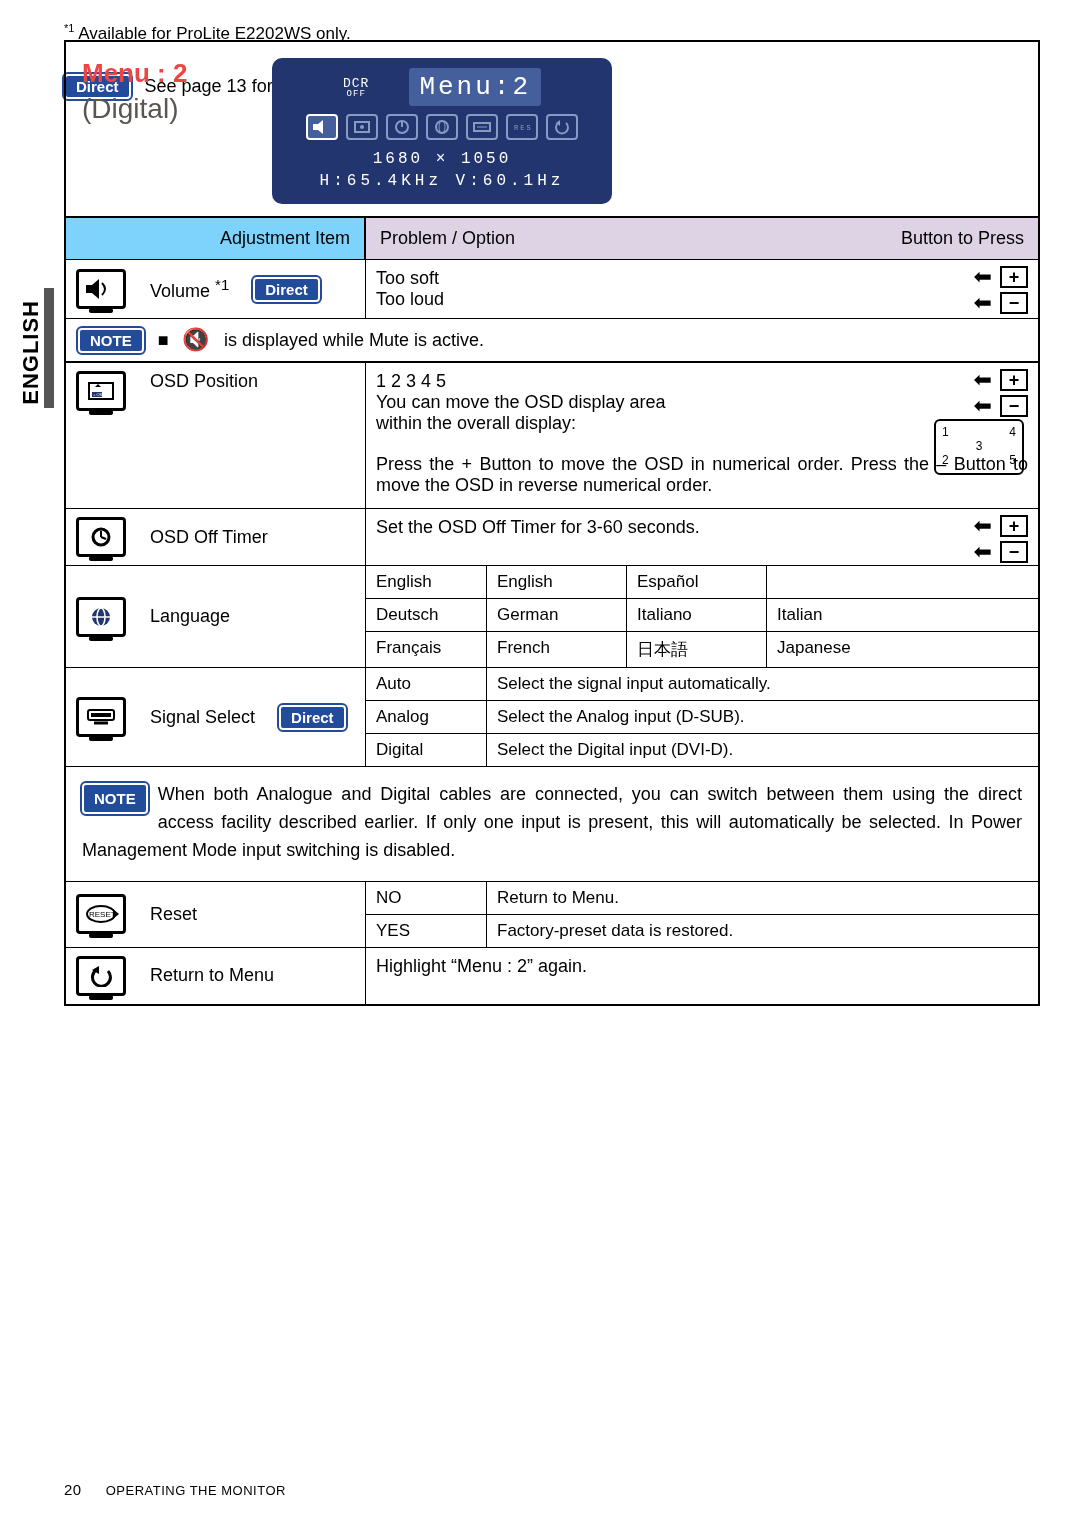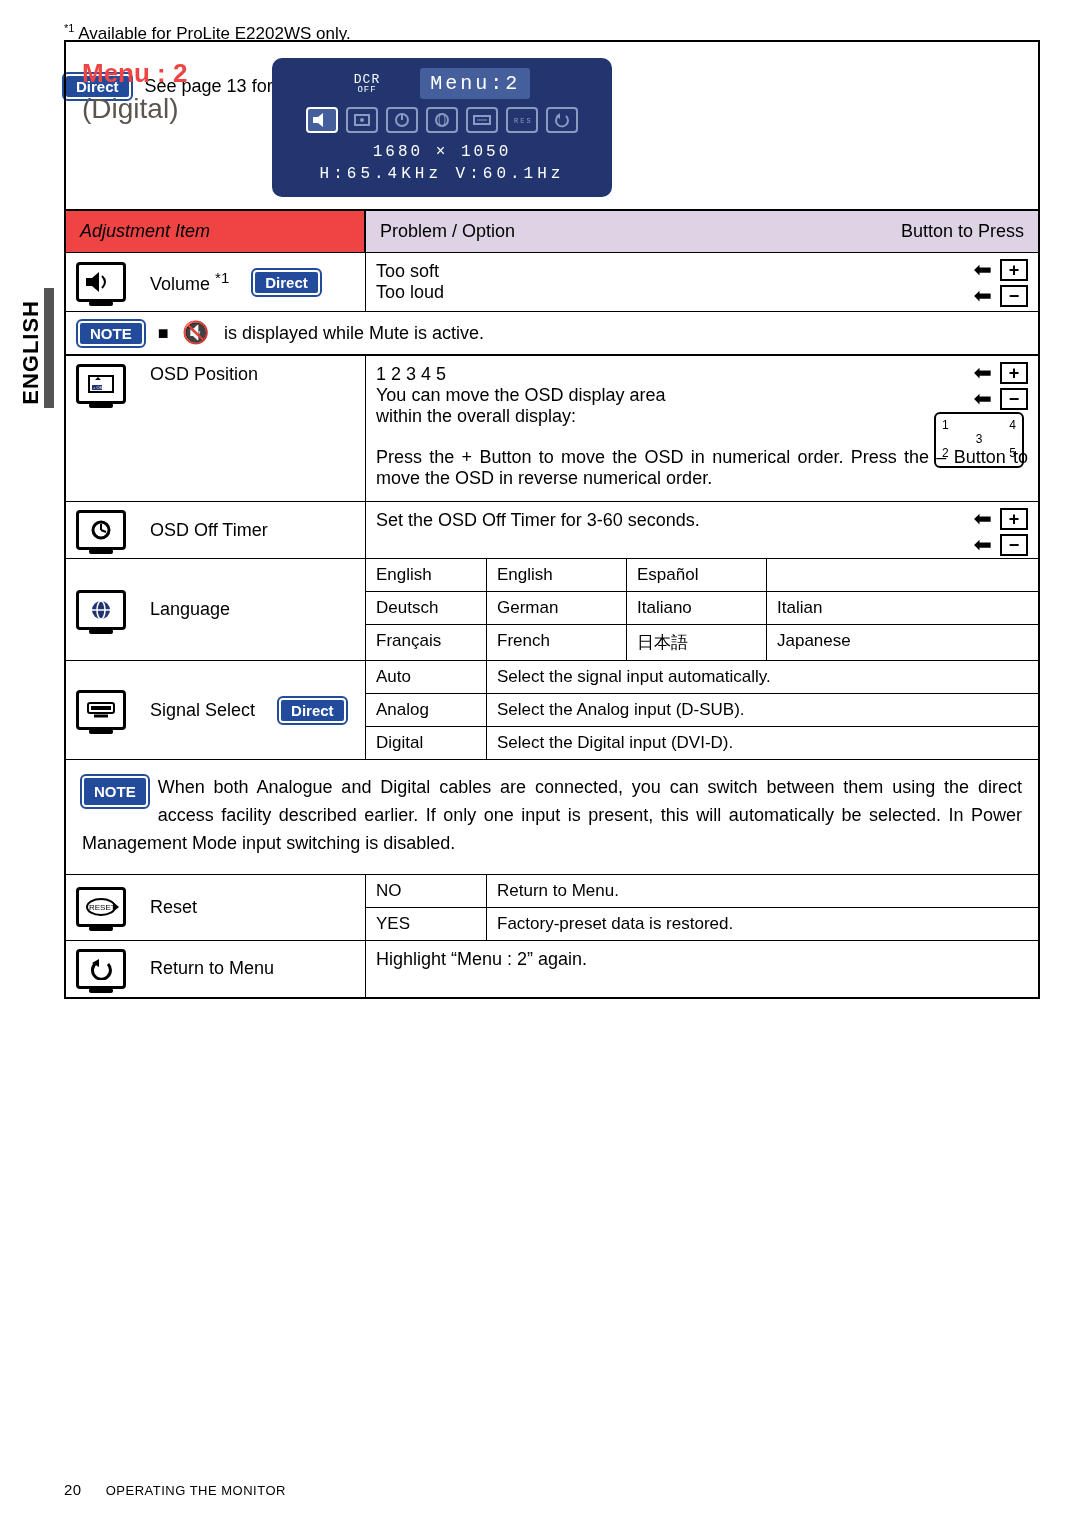--- a/index.html
+++ b/index.html
@@ -65,7 +65,7 @@
   .osd-top { display:flex; justify-content:center; align-items:center; gap:40px; margin-bottom:8px;}
   .dcr { font-size: 13px; letter-spacing:1px;}
   .dcr small{display:block;font-size:9px;letter-spacing:1px;margin-top:-2px;}
-  .menu2-box { background:#455e9c; padding:4px 10px; font-size:20px; letter-spacing:3px; border-radius:3px; }
+  .menu2-box { background:#455e9c; padding:4px 10px; font-size:26px; letter-spacing:3px; border-radius:3px; }
   .osd-icons { display:flex; justify-content:center; gap:8px; margin:6px 0 10px 0;}
   .mini { width:32px; height:26px; border:2px solid #889bc3; border-radius:4px; display:flex; align-items:center; justify-content:center;}
   .mini.sel { background:#455e9c; border-color:#fff;}

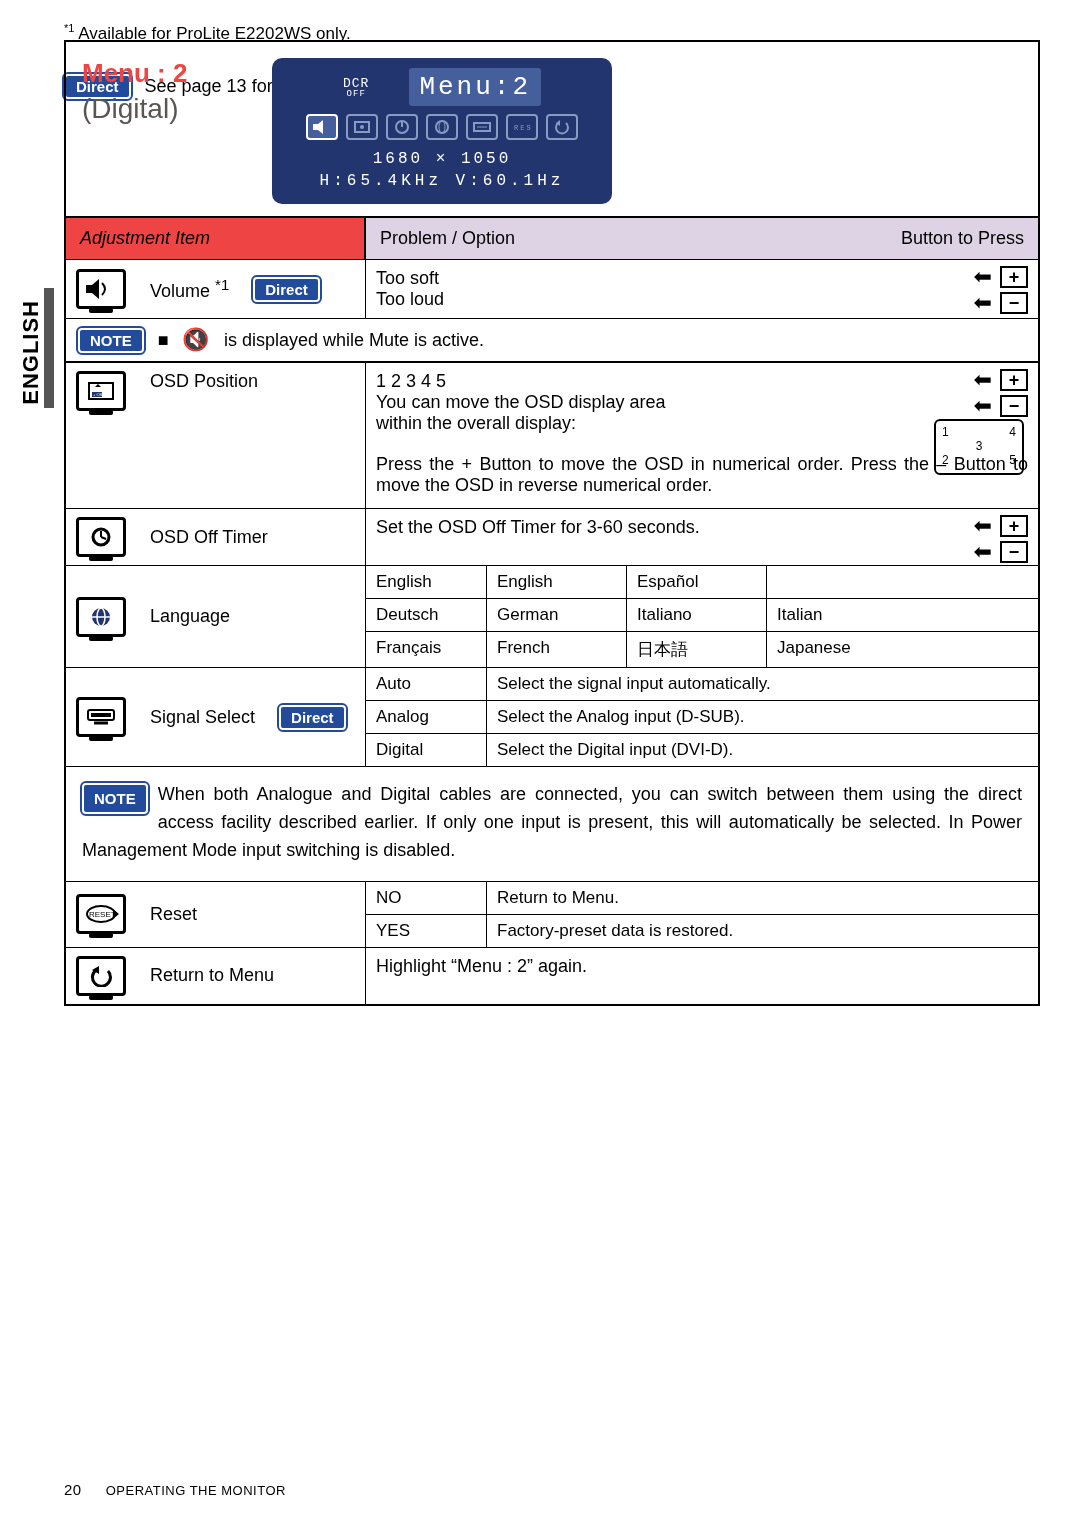--- a/index.html
+++ b/index.html
@@ -75,7 +75,7 @@
   
   .colhdr { display:flex; }
   .colhdr > div { padding: 10px 14px; font-size:18px; }
-  .colA { flex:0 0 300px; text-align:left; background:#ef4444; border-right:2px solid #000;font-style:italic;}
+  .colA { flex:0 0 300px; text-align:right; background:#7dd3fc; border-right:2px solid #000;}
   .colB { flex:1; background:#ddd3e4; display:flex; justify-content:space-between;}
   .row { display:flex; border-top:1px solid #000; }
   .cellA { flex:0 0 300px; border-right:1px solid #000; padding:8px 10px; display:flex; align-items:center; gap:24px; font-size:18px;}

